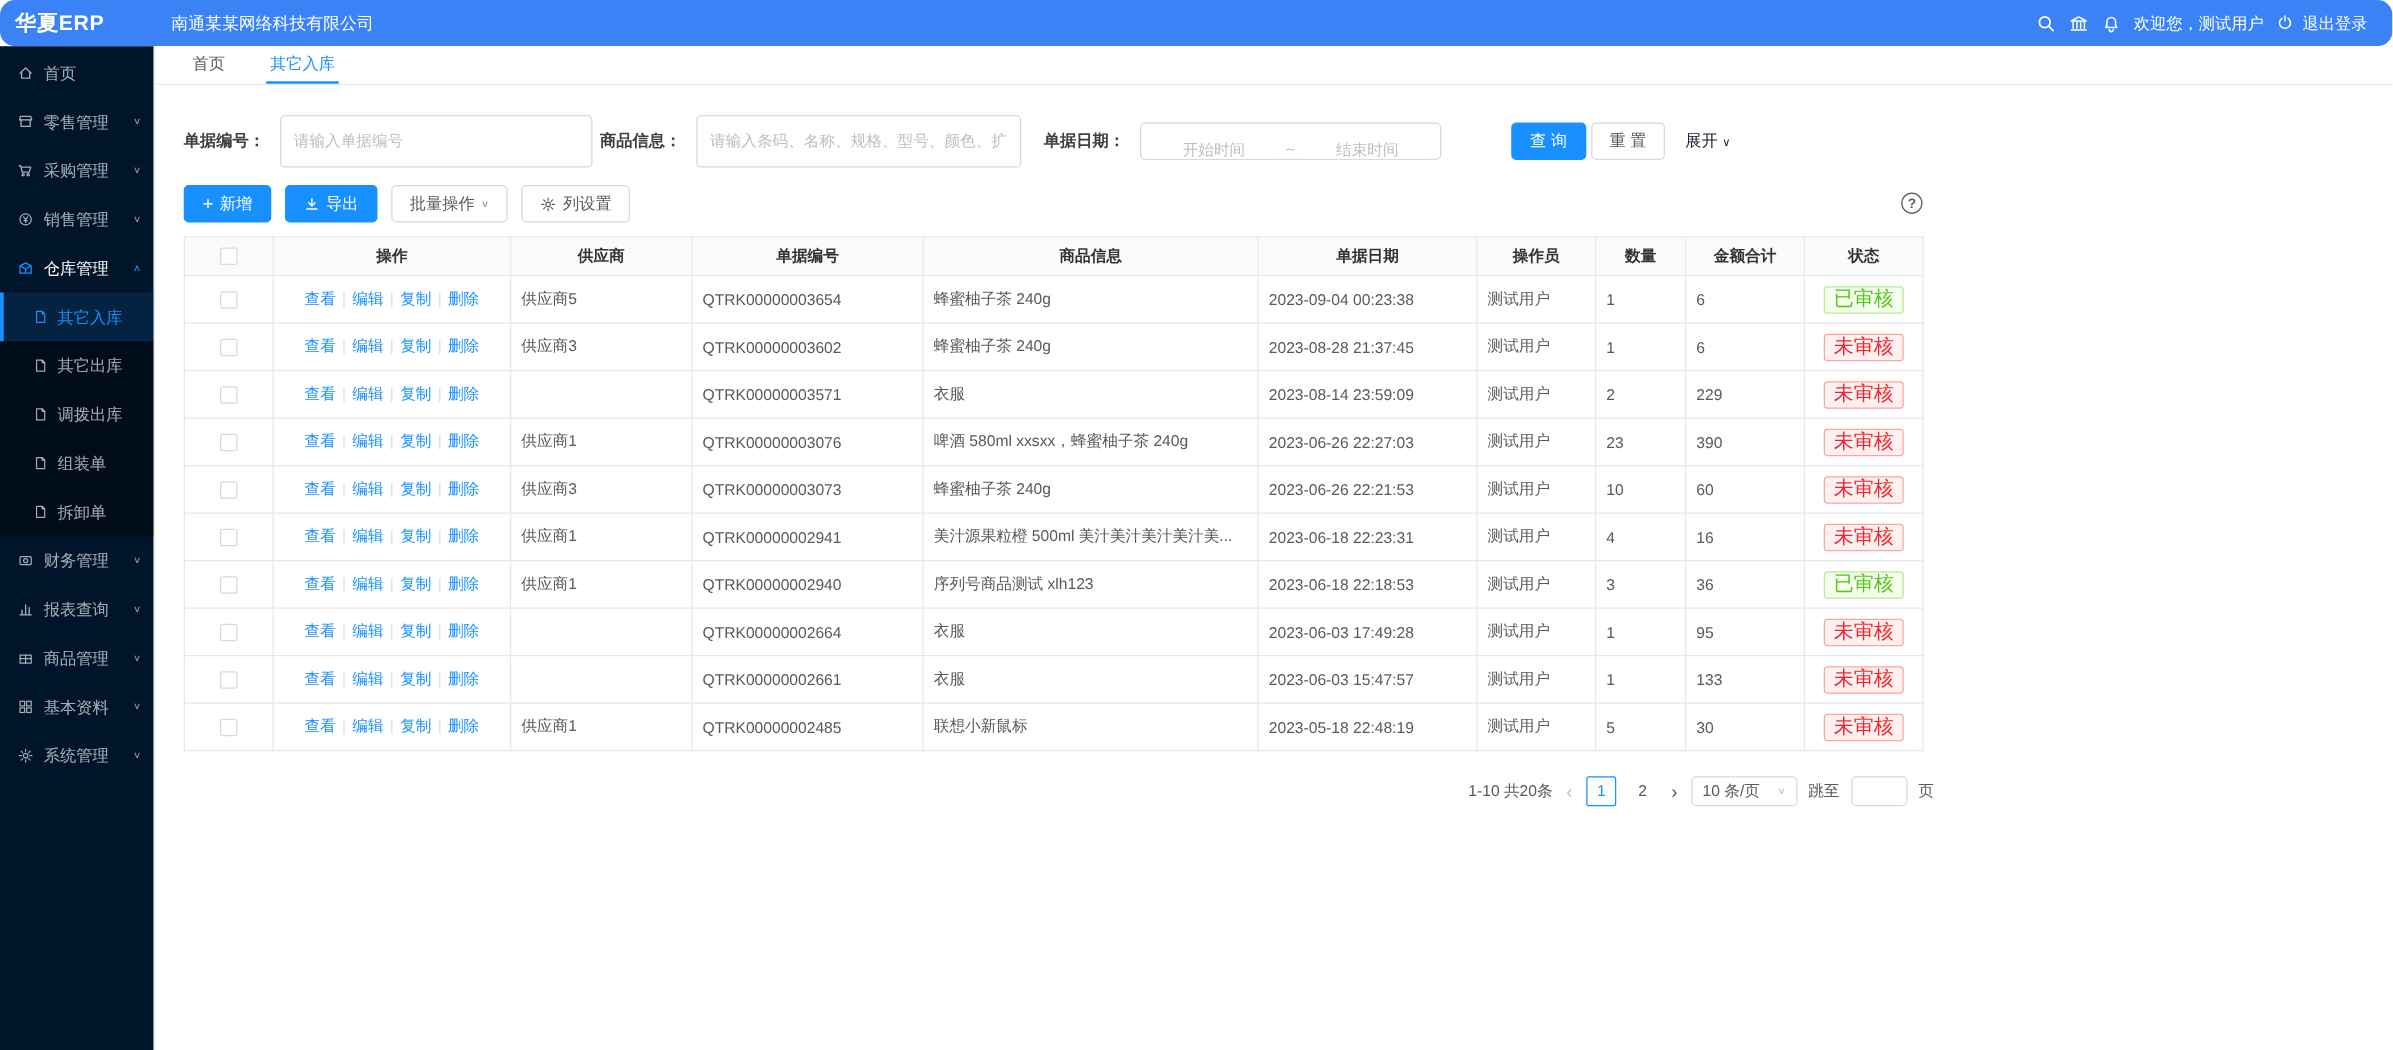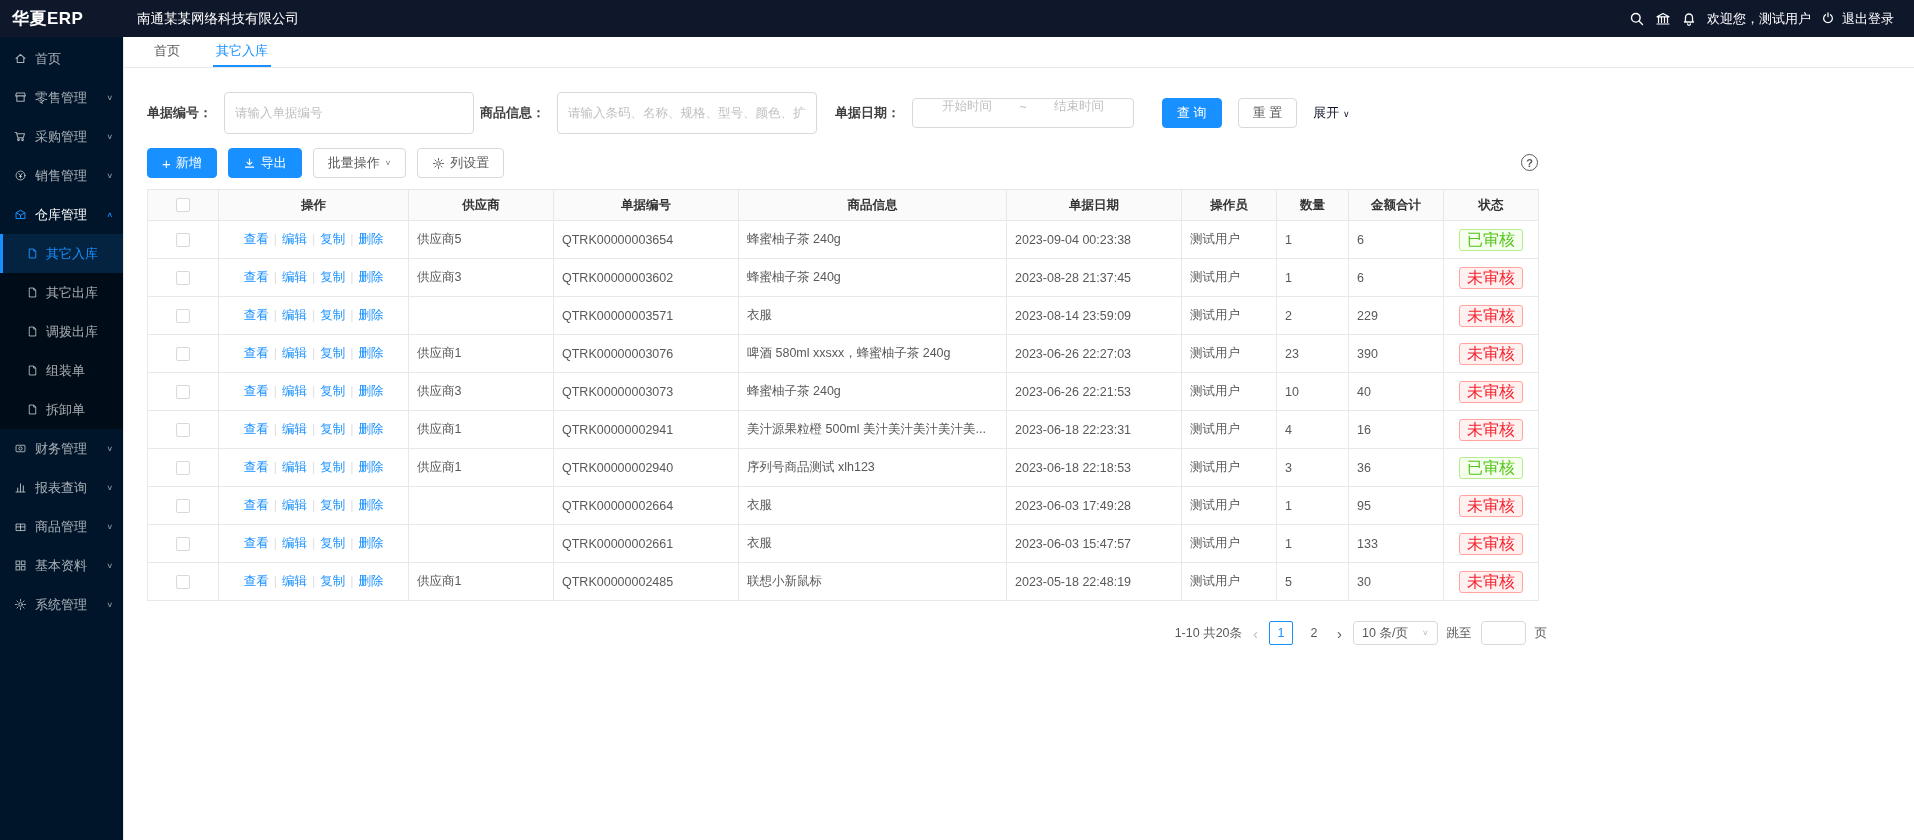--- a/index.html
+++ b/index.html
@@ -7,7 +7,7 @@
     font-family:"Liberation Sans","DejaVu Sans",sans-serif; font-size:13px; color:#595959; }
 
   
-  .topbar { height:37px; background:#0f172a; display:flex; align-items:center; color:#fff; }
+  .topbar { height:37px; background:#3b82f6; display:flex; align-items:center; color:#fff;border-radius:12px; }
   .logo { width:123px; padding-left:12px; font-size:17px; font-weight:bold; letter-spacing:.5px; }
   .company { font-size:13.5px; padding-left:14px; }
   .top-right { margin-left:auto; display:flex; align-items:center; gap:10px; padding-right:20px; }

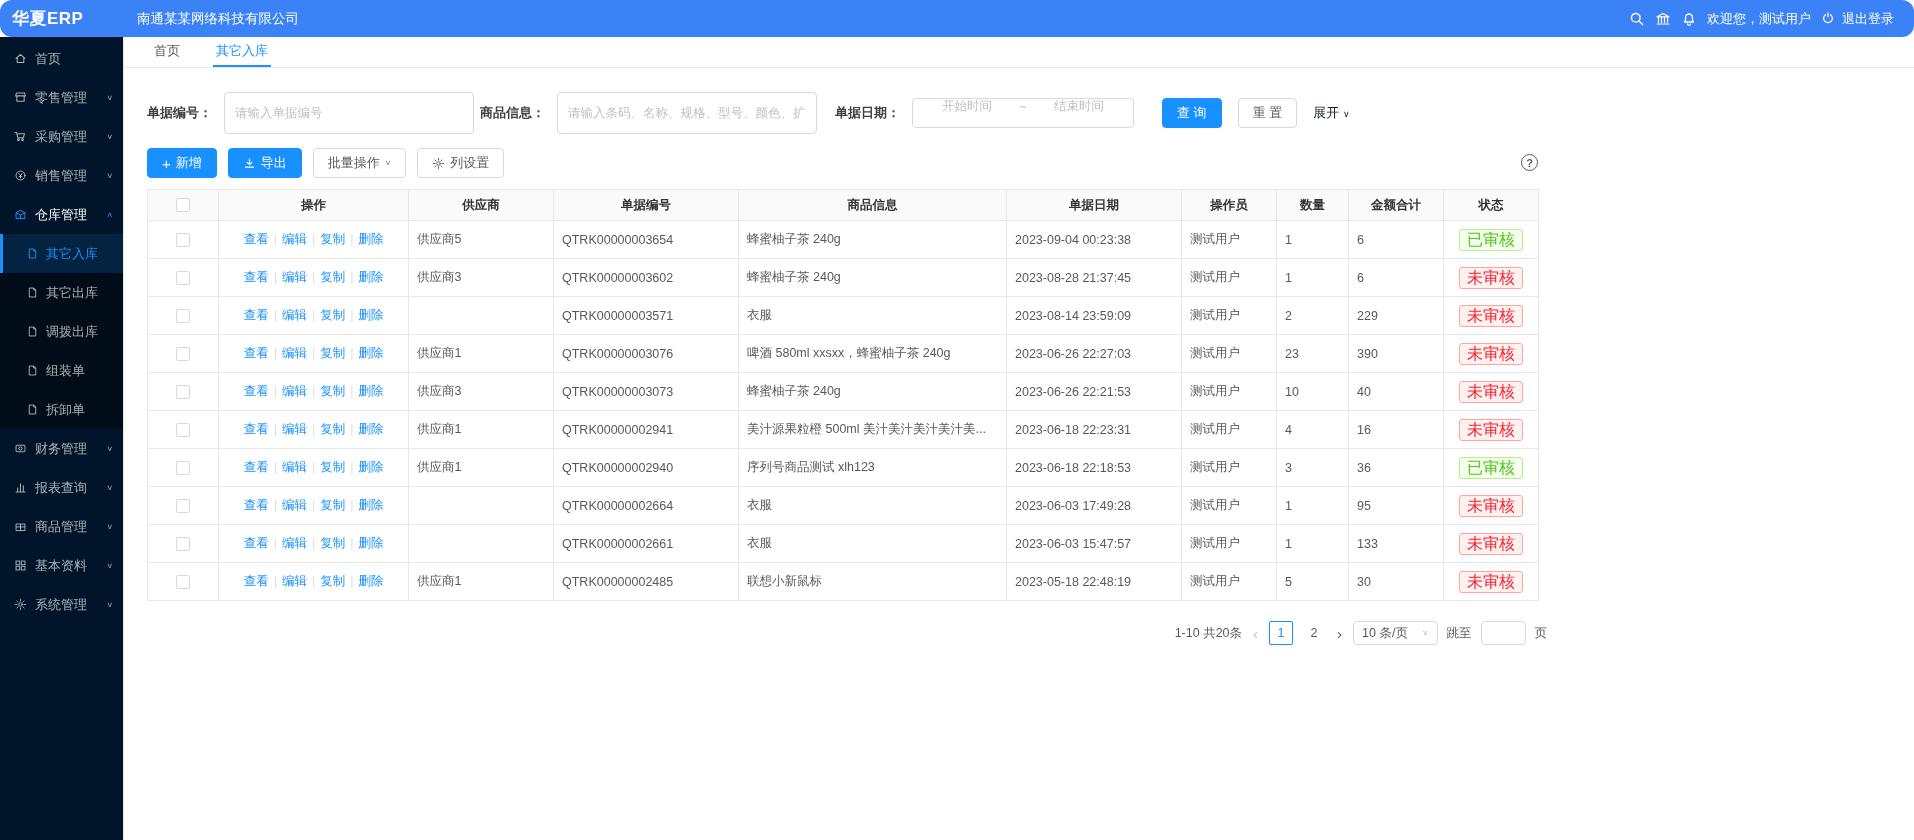--- a/index.html
+++ b/index.html
@@ -54,8 +54,8 @@
   .txt-input::placeholder { color:#bfbfbf; }
   .in-bill { width:250px; margin-right:6px; }
   .in-goods { width:260px; margin-right:18px; }
-  .date-range { width:222px; height:30px; border:1px solid #d9d9d9; border-radius:4px;
-    display:flex; align-items:flex-start; padding:0 8px; }
+  .date-range { width:241px; height:30px; border:1px solid #d9d9d9; border-radius:4px;
+    display:flex; align-items:flex-end; padding:0 8px; margin-right:28px; }
   .date-range input { border:none; outline:none; width:45%; text-align:center; font-size:12.5px;
     font-family:inherit; color:#333; }
   .date-range input::placeholder { color:#bfbfbf; }

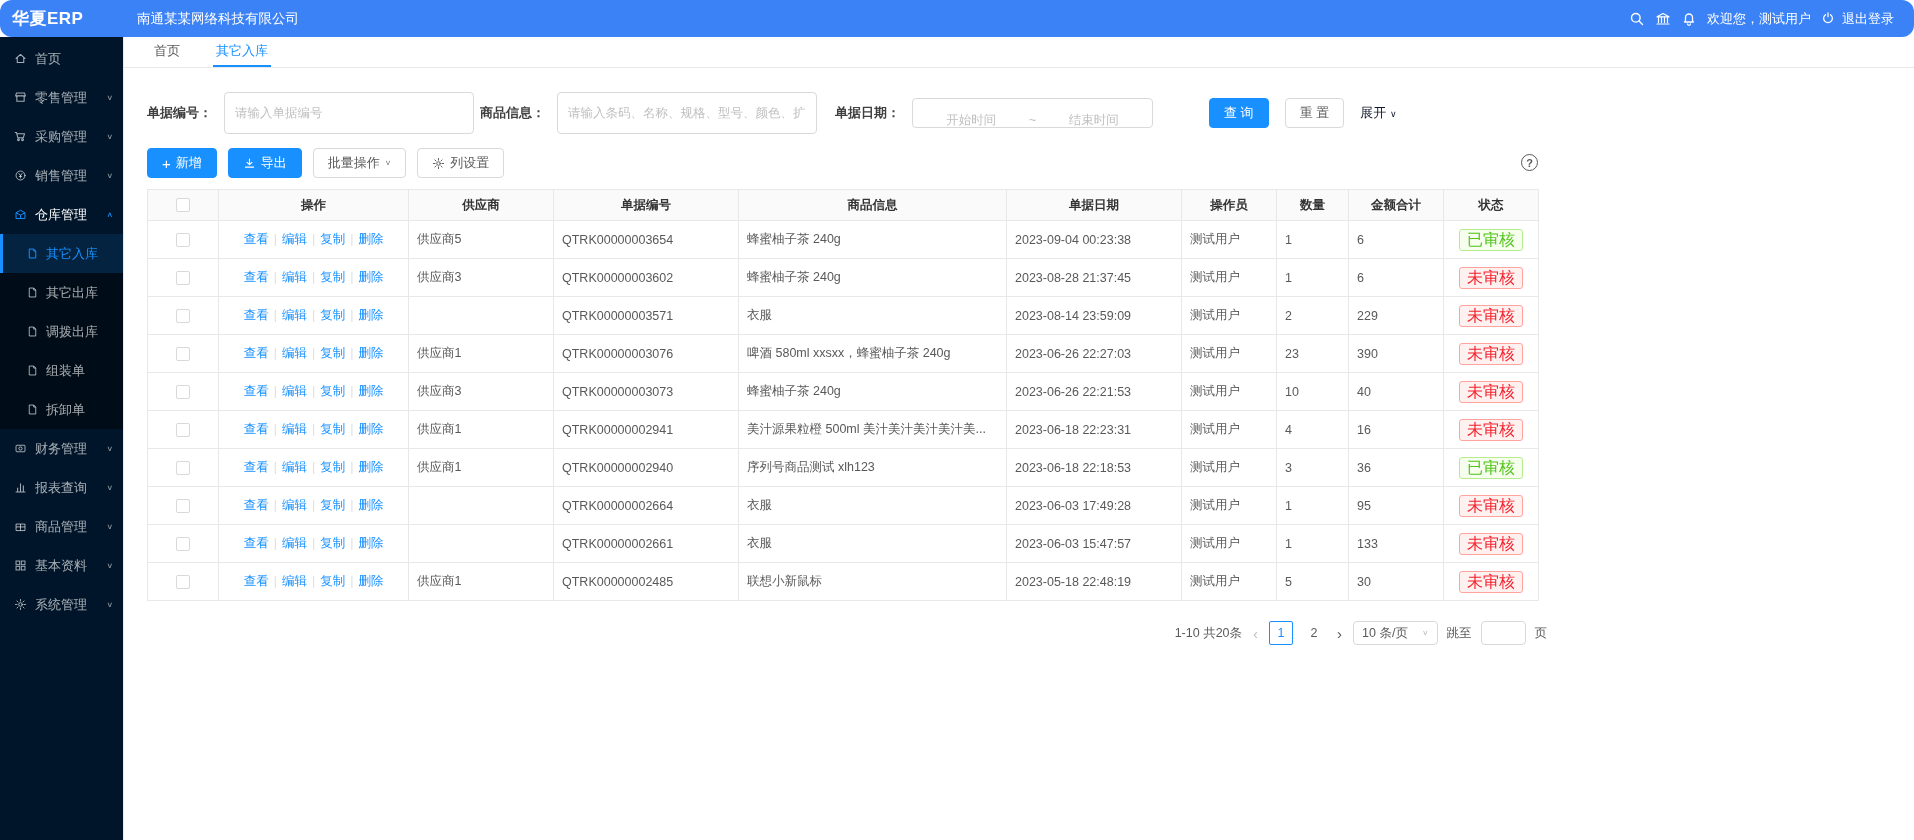--- a/index.html
+++ b/index.html
@@ -331,7 +331,7 @@
           <input placeholder="结束时间" style="">
         </span>
         <button class="btn btn-primary" style="margin-left:28px">查 询</button>
-        <button class="btn btn-default" style="margin-left:16px">重 置</button>
+        <button class="btn btn-default" style="margin-left:4px">重 置</button>
         <span class="expand-link">
           <span>展开</span>
           <span class="chev">∨</span>

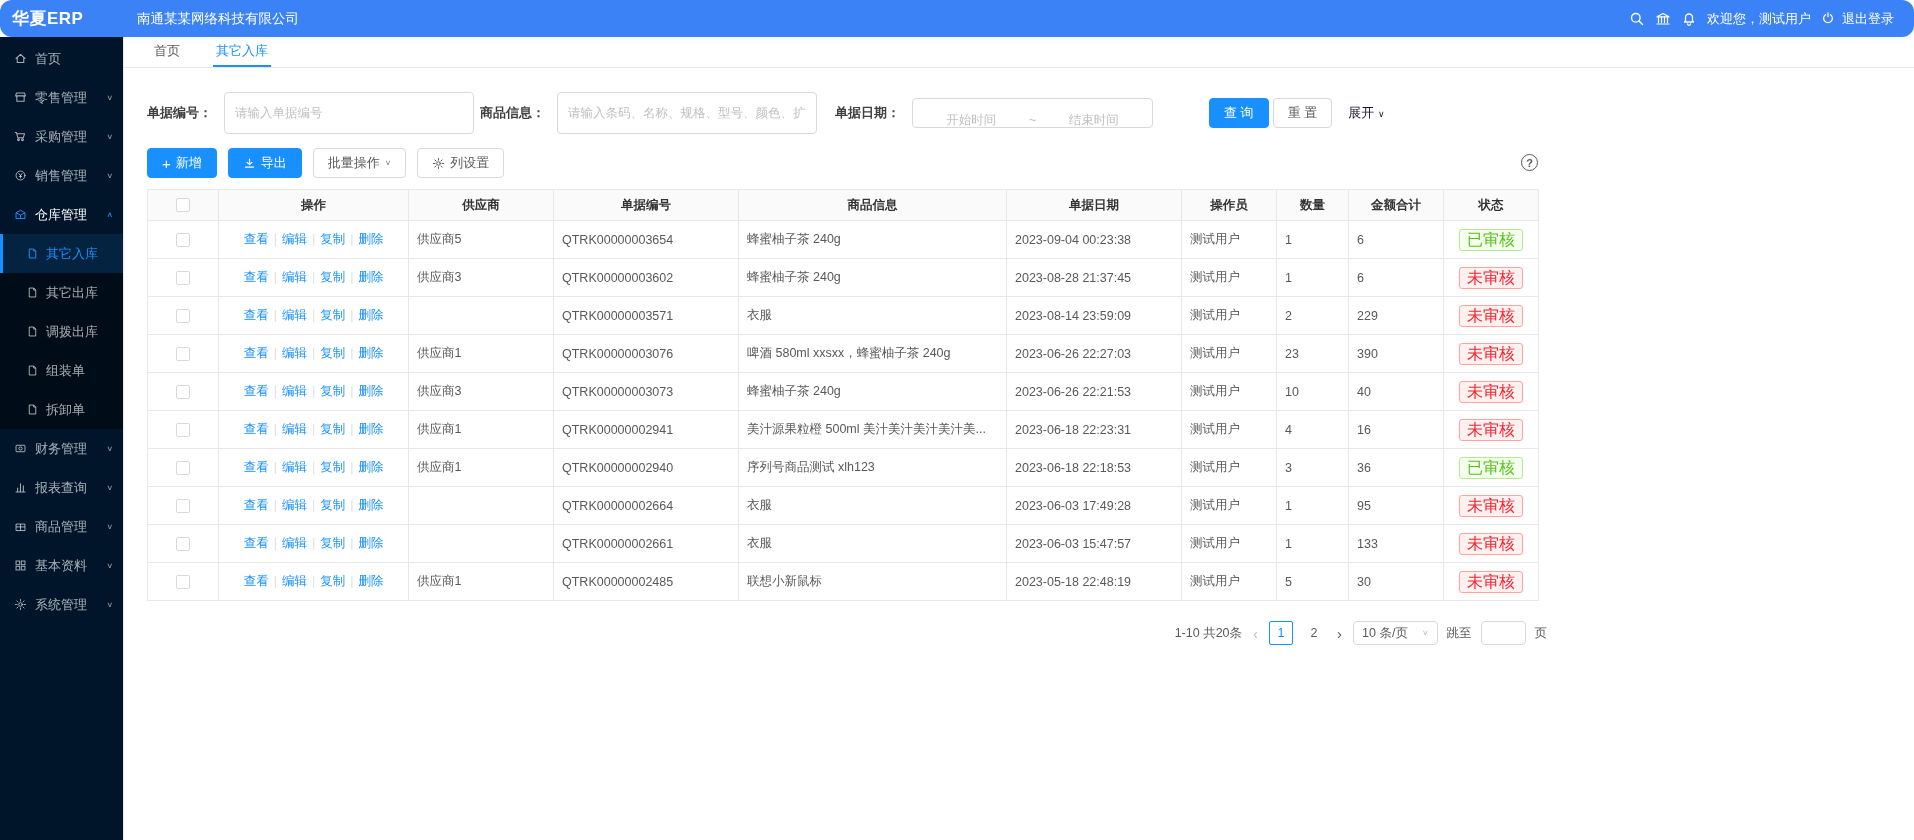--- a/index.html
+++ b/index.html
@@ -457,7 +457,7 @@
             <td>2023-06-26 22:21:53</td>
             <td>测试用户</td>
             <td>10</td>
-            <td>40</td>
+            <td>60</td>
             <td class="c-center"><span class="tag tag-red">未审核</span></td>
           </tr>
 

